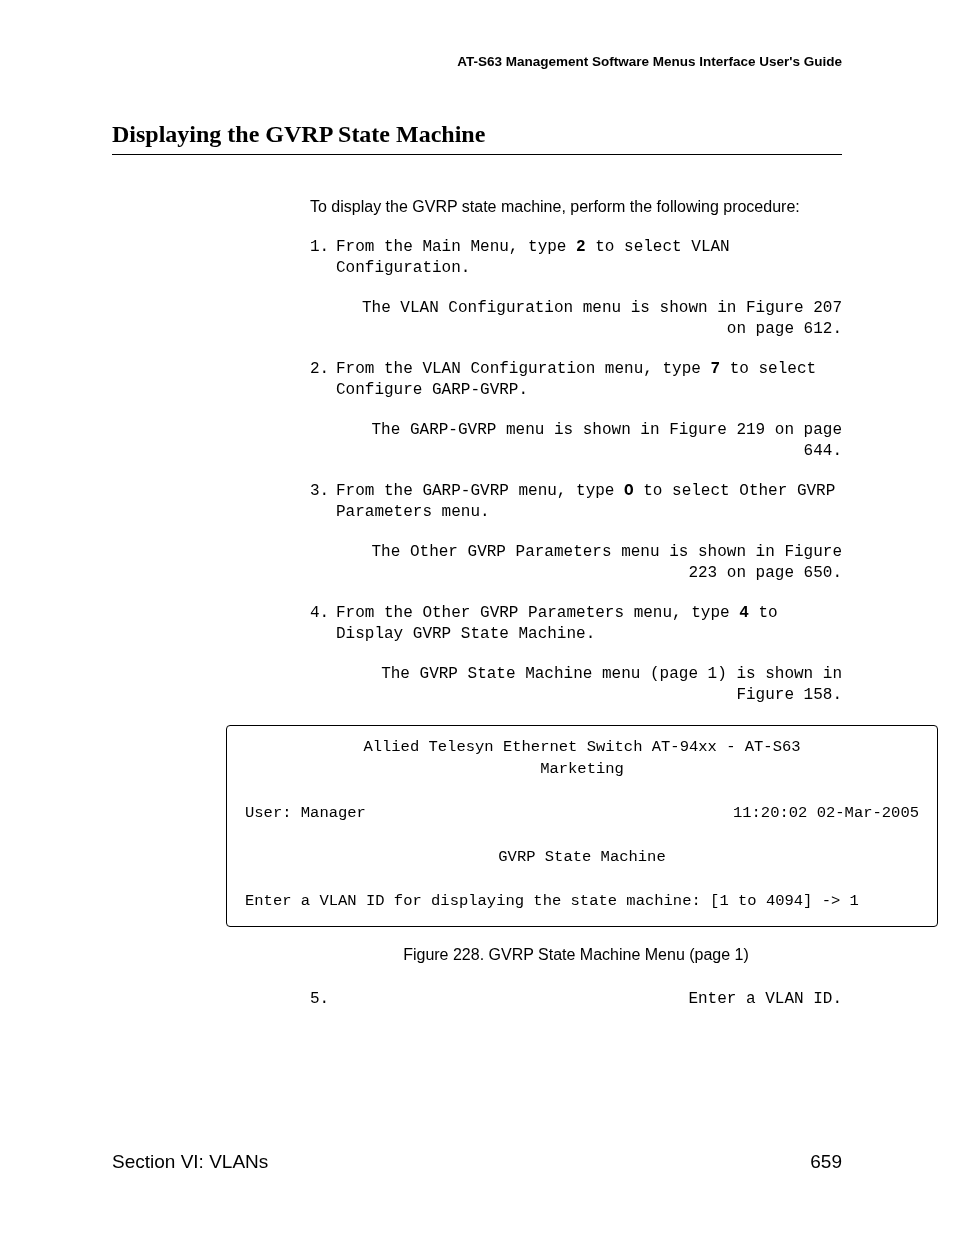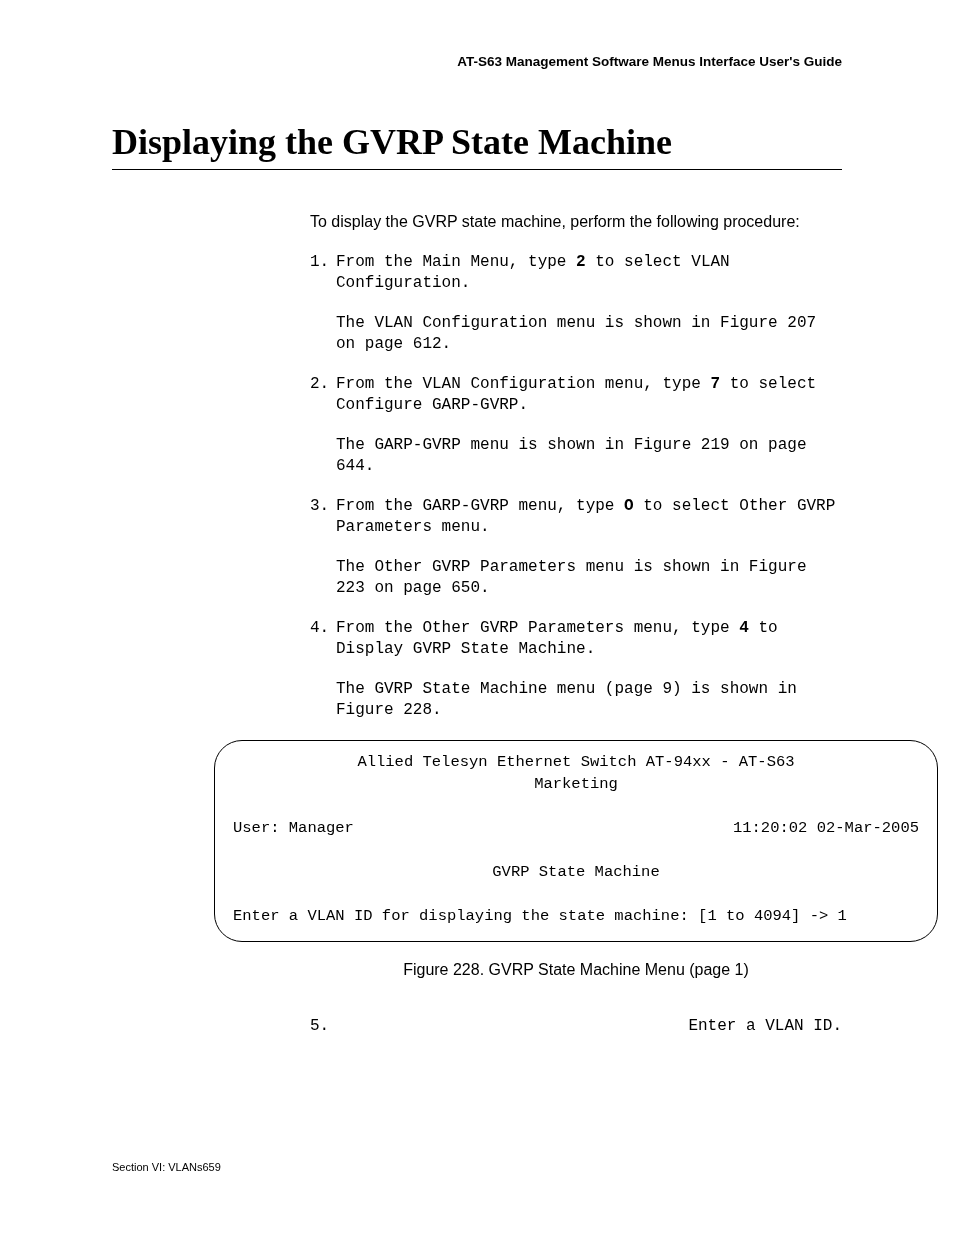--- a/index.html
+++ b/index.html
@@ -23,7 +23,7 @@
   }
   .section-title {
     font-family: "Times New Roman", Times, serif;
-    font-size: 36px;
+    font-size: 24px;
     font-weight: bold;
     padding-bottom: 6px;
     border-bottom: 1.2px solid #000;

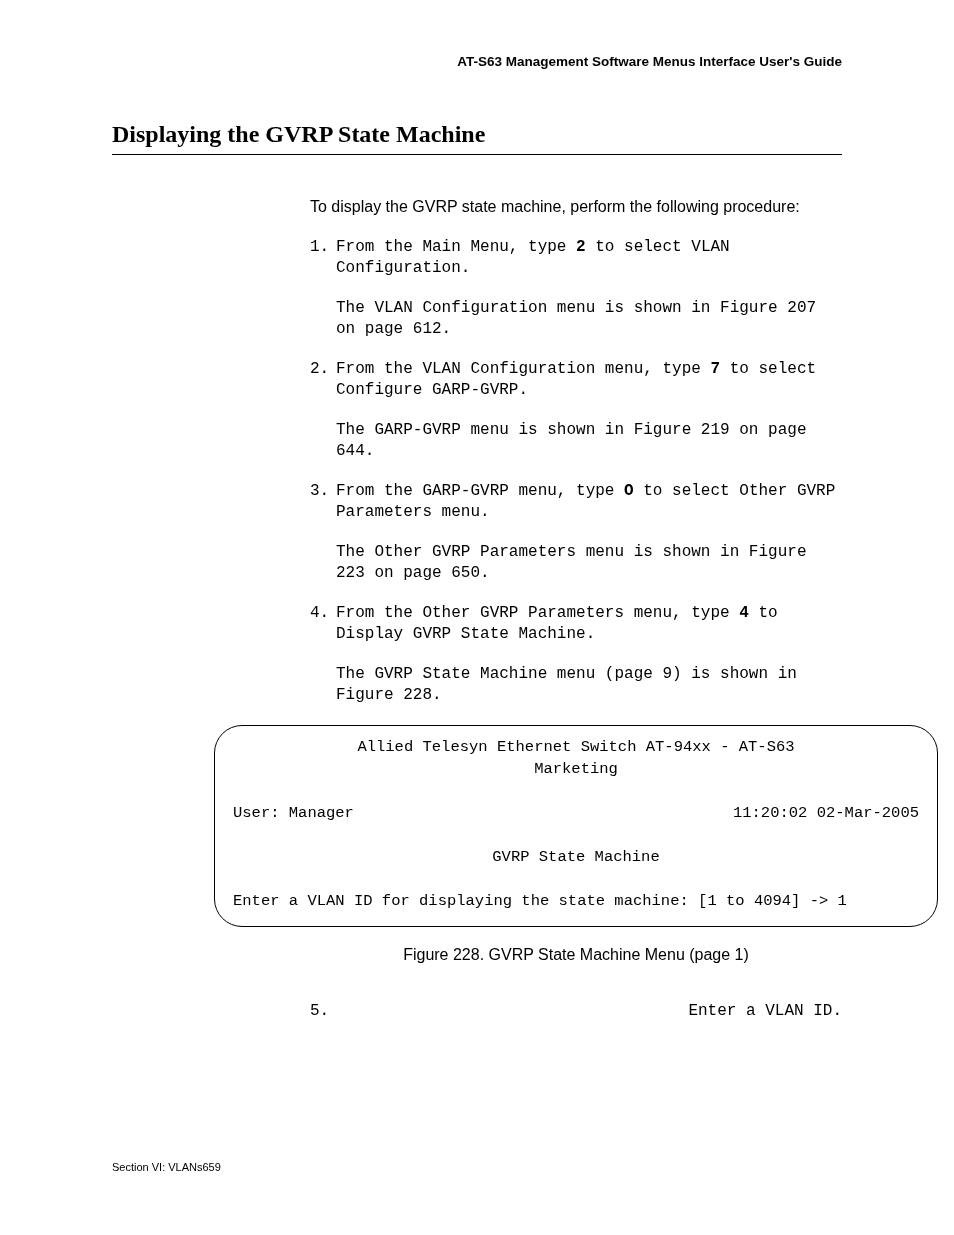--- a/index.html
+++ b/index.html
@@ -57,6 +57,7 @@
   }
   .sub {
     margin-top: 20px;
+    text-align: right;
   }
   .b { font-weight: bold; }
   .terminal-wrap {

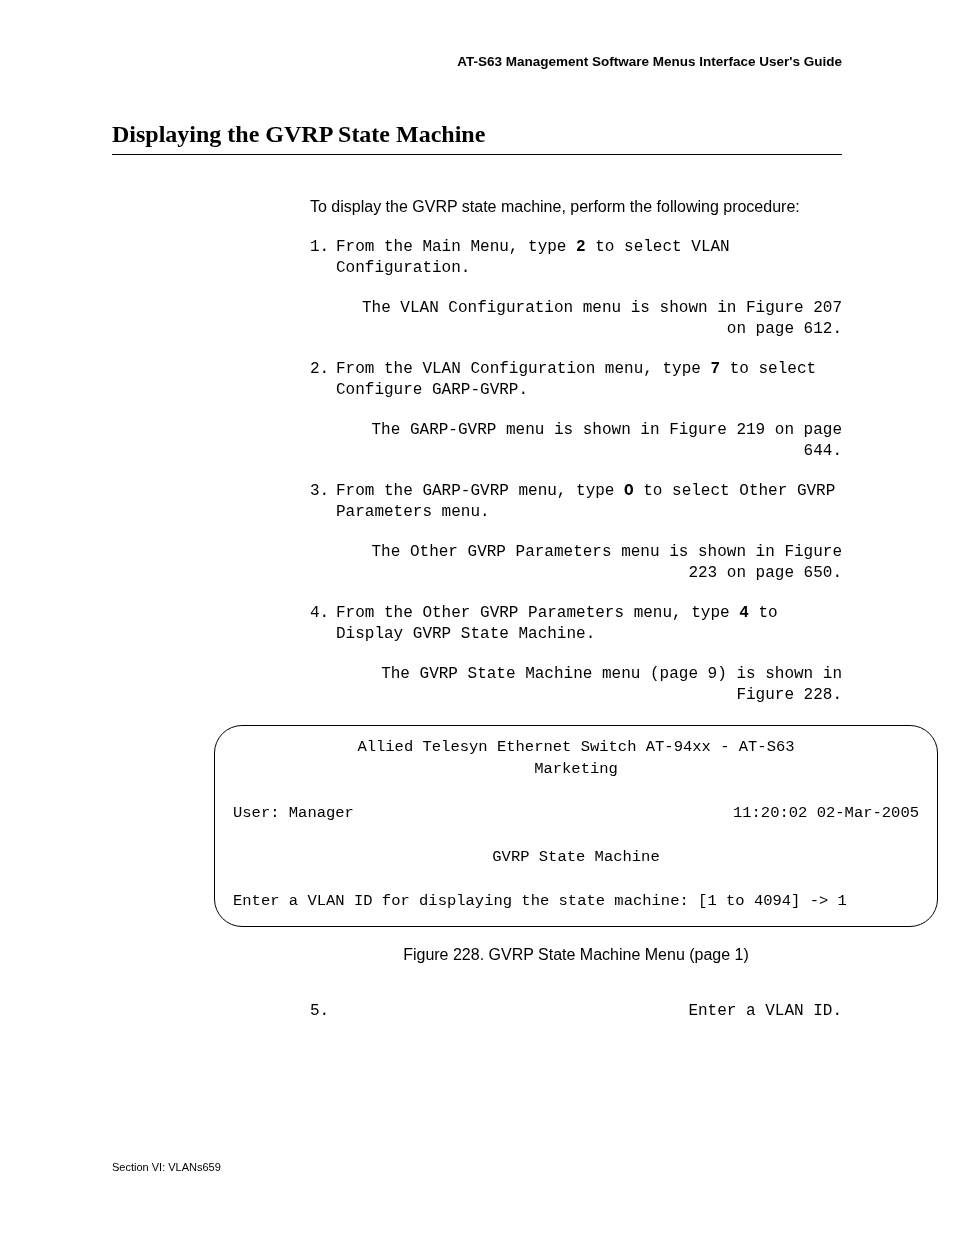--- a/index.html
+++ b/index.html
@@ -118,7 +118,7 @@
       </li>
       <li>
         <span>From the Other GVRP Parameters menu, type </span><span class="b">4</span><span> to Display GVRP State Machine.</span>
-        <div class="sub">The GVRP State Machine menu (page 9) is shown in Figure 228.</div>
+        <div class="sub">The GVRP State Machine menu (page 1) is shown in Figure 158.</div>
       </li>
     </ol>
 

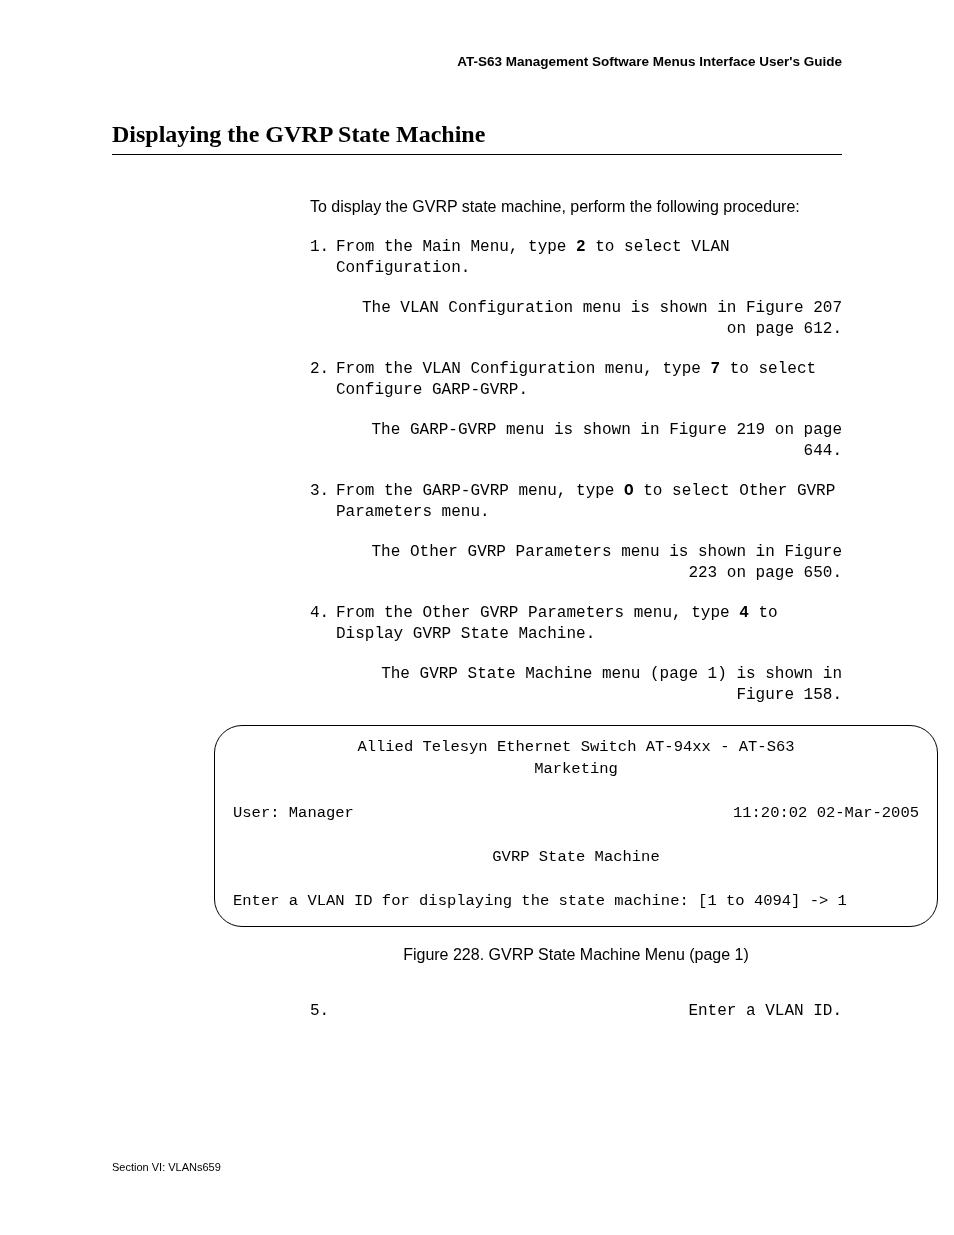--- a/index.html
+++ b/index.html
@@ -65,12 +65,13 @@
   }
   .terminal {
     border: 1.2px solid #000;
-    border-radius: 28px;
+    border-radius: 4px;
     padding: 10px 18px 14px 18px;
     font-family: "Courier New", Courier, monospace;
     font-size: 15.5px;
     line-height: 1.42;
     white-space: pre;
+    margin-left: 12px;
   }
   .term-center { text-align: center; }
   .term-row {

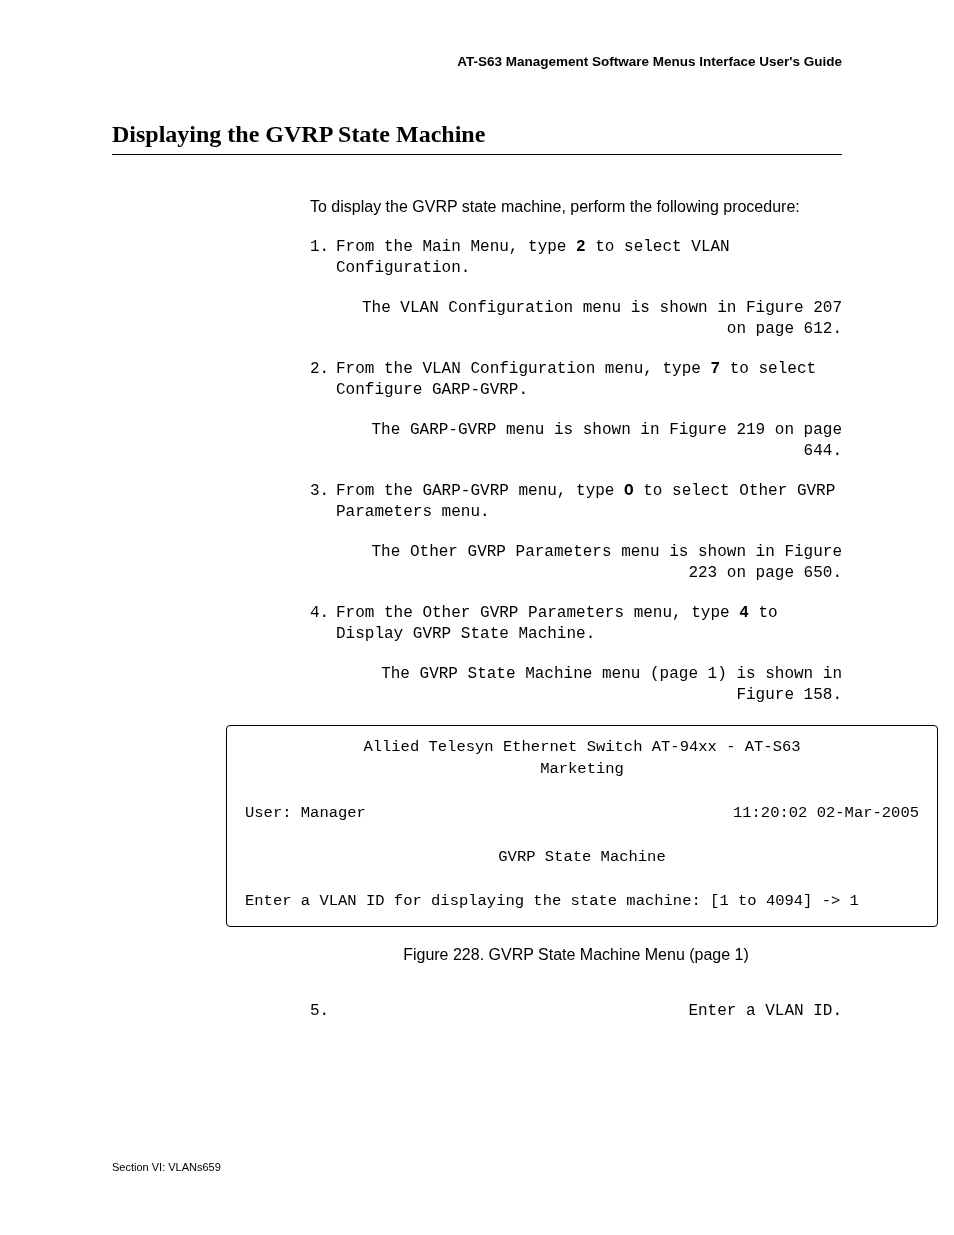--- a/index.html
+++ b/index.html
@@ -82,7 +82,7 @@
   .figure-caption {
     text-align: center;
     font-size: 16px;
-    margin: 0 -96px 36px -96px;
+    margin: 0 -96px 24px -96px;
   }
   .footer {
     position: absolute;

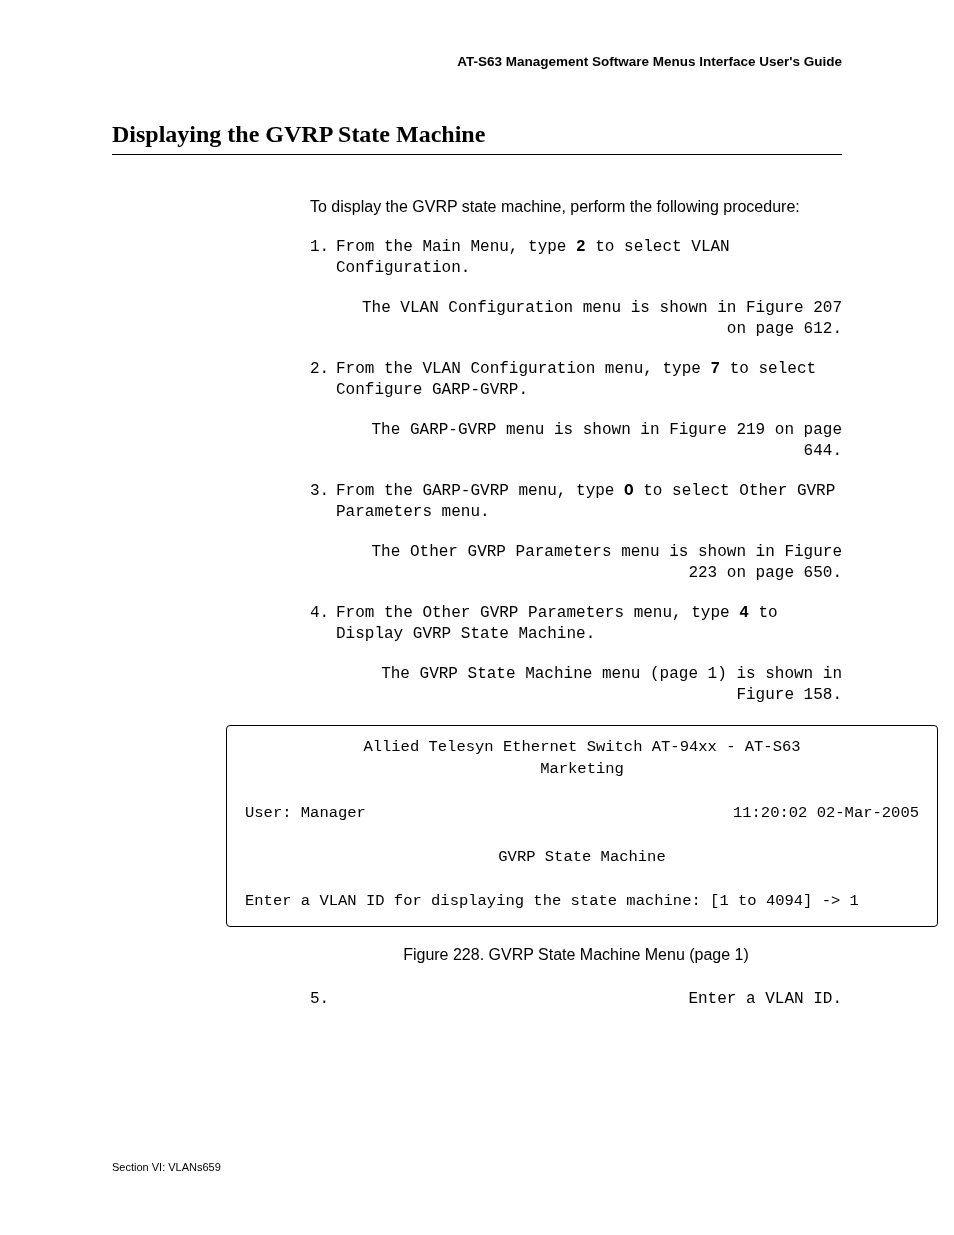--- a/index.html
+++ b/index.html
@@ -90,7 +90,8 @@
     right: 112px;
     bottom: 62px;
     display: flex;
-    font-size: 11px;
+    justify-content: space-between;
+    font-size: 19px;
   }
 </style>
 </head>

